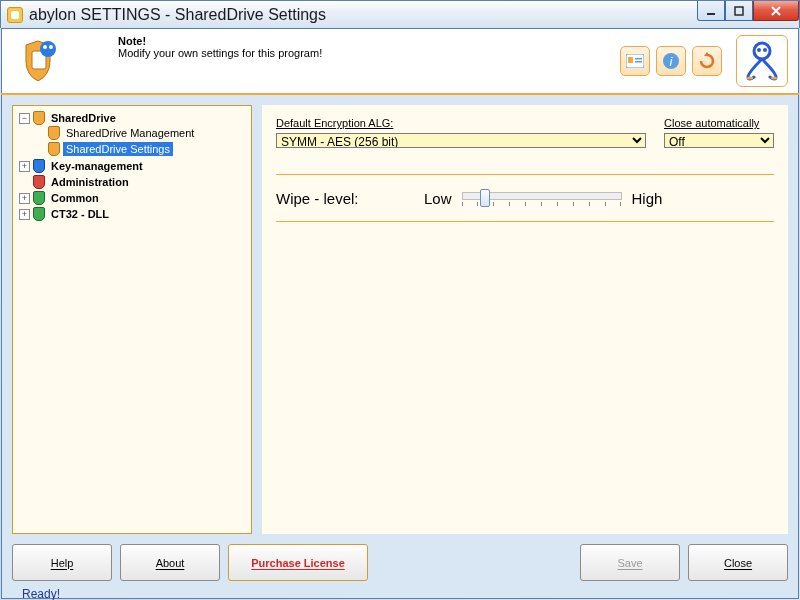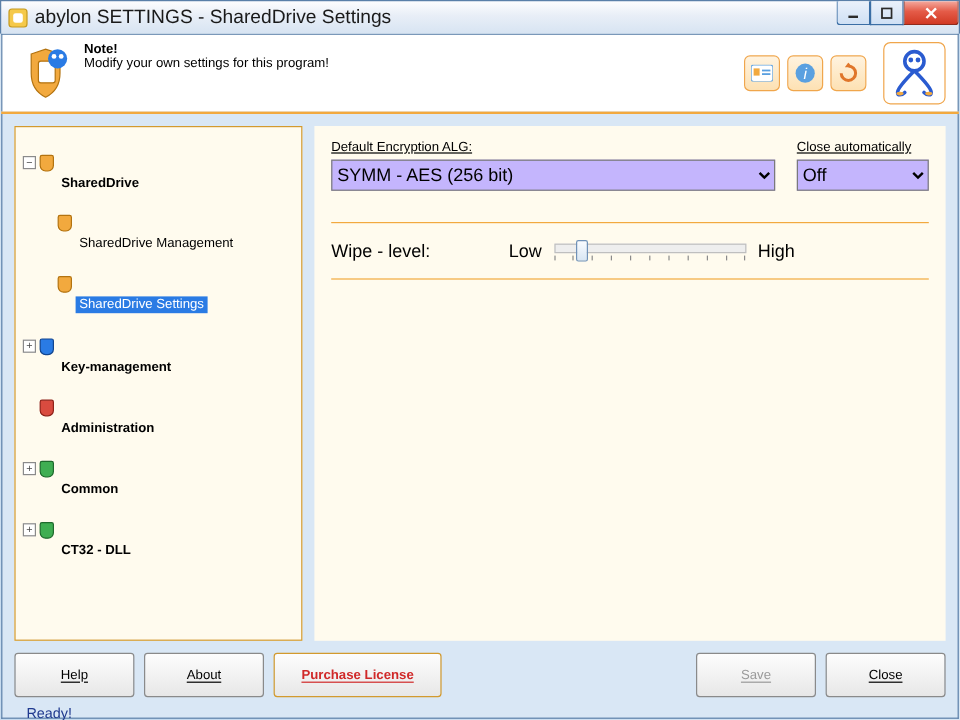--- a/index.html
+++ b/index.html
@@ -17,7 +17,7 @@
 .winbtn svg{display:block;}
 
 
-.header { background:#fff; margin:0 1px; border-top:1px solid #5a7fa8; padding:6px 10px 6px 10px; display:flex; align-items:flex-start; border-left:1px solid #5a7fa8; border-right:1px solid #5a7fa8;}
+.header { background:#fff; margin:0 1px; border-top:1px solid #5a7fa8; padding:6px 10px 6px 10px; display:flex; align-items:flex-start; border-left:1px solid #5a7fa8; border-right:1px solid #5a7fa8;gap:48px;}
 .logo { width:52px; height:52px; display:flex; align-items:center; justify-content:center; }
 .note { margin-left:6px; font-size:11px; color:#000; }
 .note .note-title{font-weight:bold;}

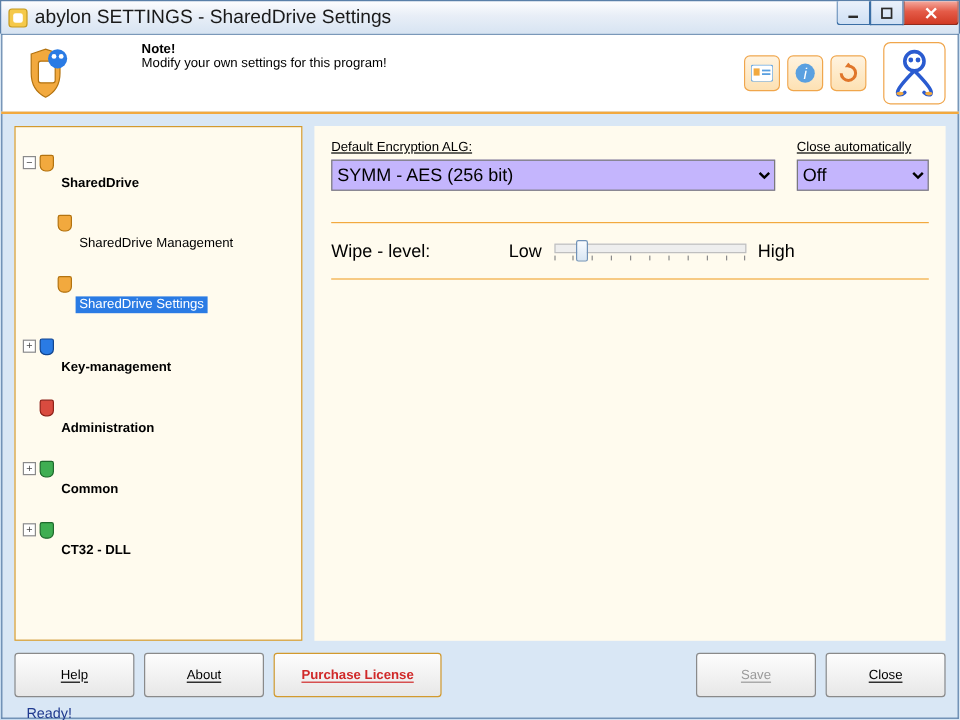--- a/index.html
+++ b/index.html
@@ -36,7 +36,7 @@
 .tree .tw{width:11px; height:11px; border:1px solid #8a8a8a; background:#fff; font-size:9px; line-height:9px; text-align:center; color:#4a4a4a; cursor:pointer;}
 .tree .sp{width:11px; display:inline-block;}
 .tree .ic{width:14px; height:14px; display:inline-flex; align-items:center; justify-content:center;}
-.tree .lbl{padding:1px 3px;margin-top:35px;}
+.tree .lbl{padding:1px 3px;}
 .tree .lbl.sel{background:#2a7be4; color:#fff;}
 .tree .bold{font-weight:bold;}
 .tree ul ul{padding-left:24px;}

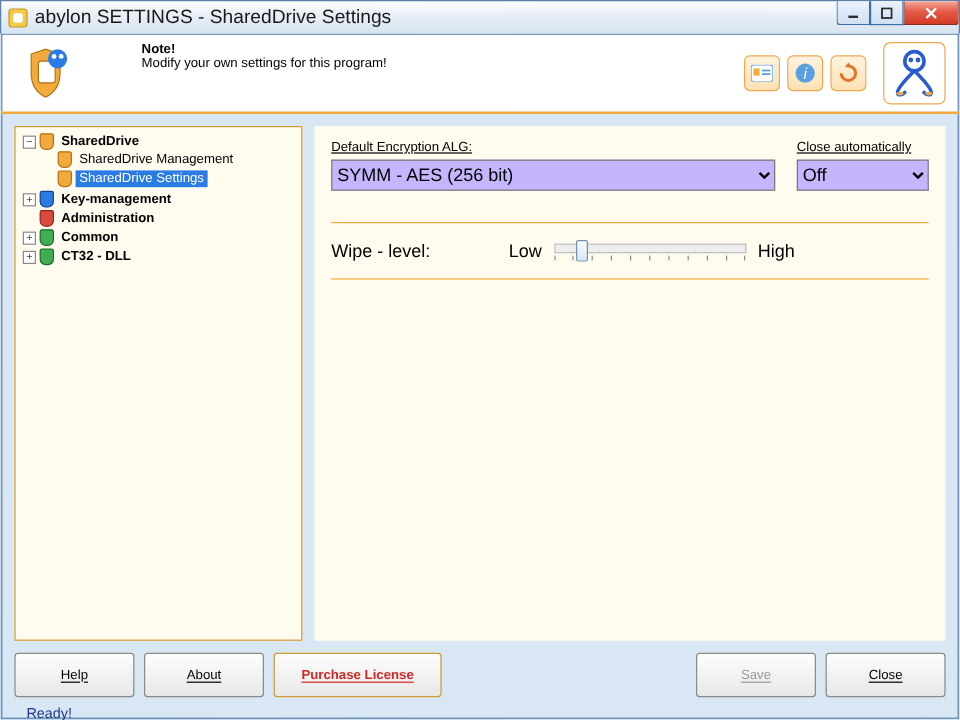--- a/index.html
+++ b/index.html
@@ -47,7 +47,7 @@
 .field.enc{flex:1;}
 .field.close-auto{width:110px;}
 .field label{margin-bottom:4px;text-decoration:underline;}
-select{ font-size:15px; height:26px; border:1px solid #7a7a7a; background:#c4b5fd;}
+select{ font-size:12px; height:15px; border:1px solid #7a7a7a; background:#fef9c3;}
 .orange-sep{border-top:1px solid #f2a93e; margin:26px 0 14px 0;}
 .wipe{display:flex; align-items:center; gap:18px; font-size:15px;}
 .wipe .lab{width:130px;}

